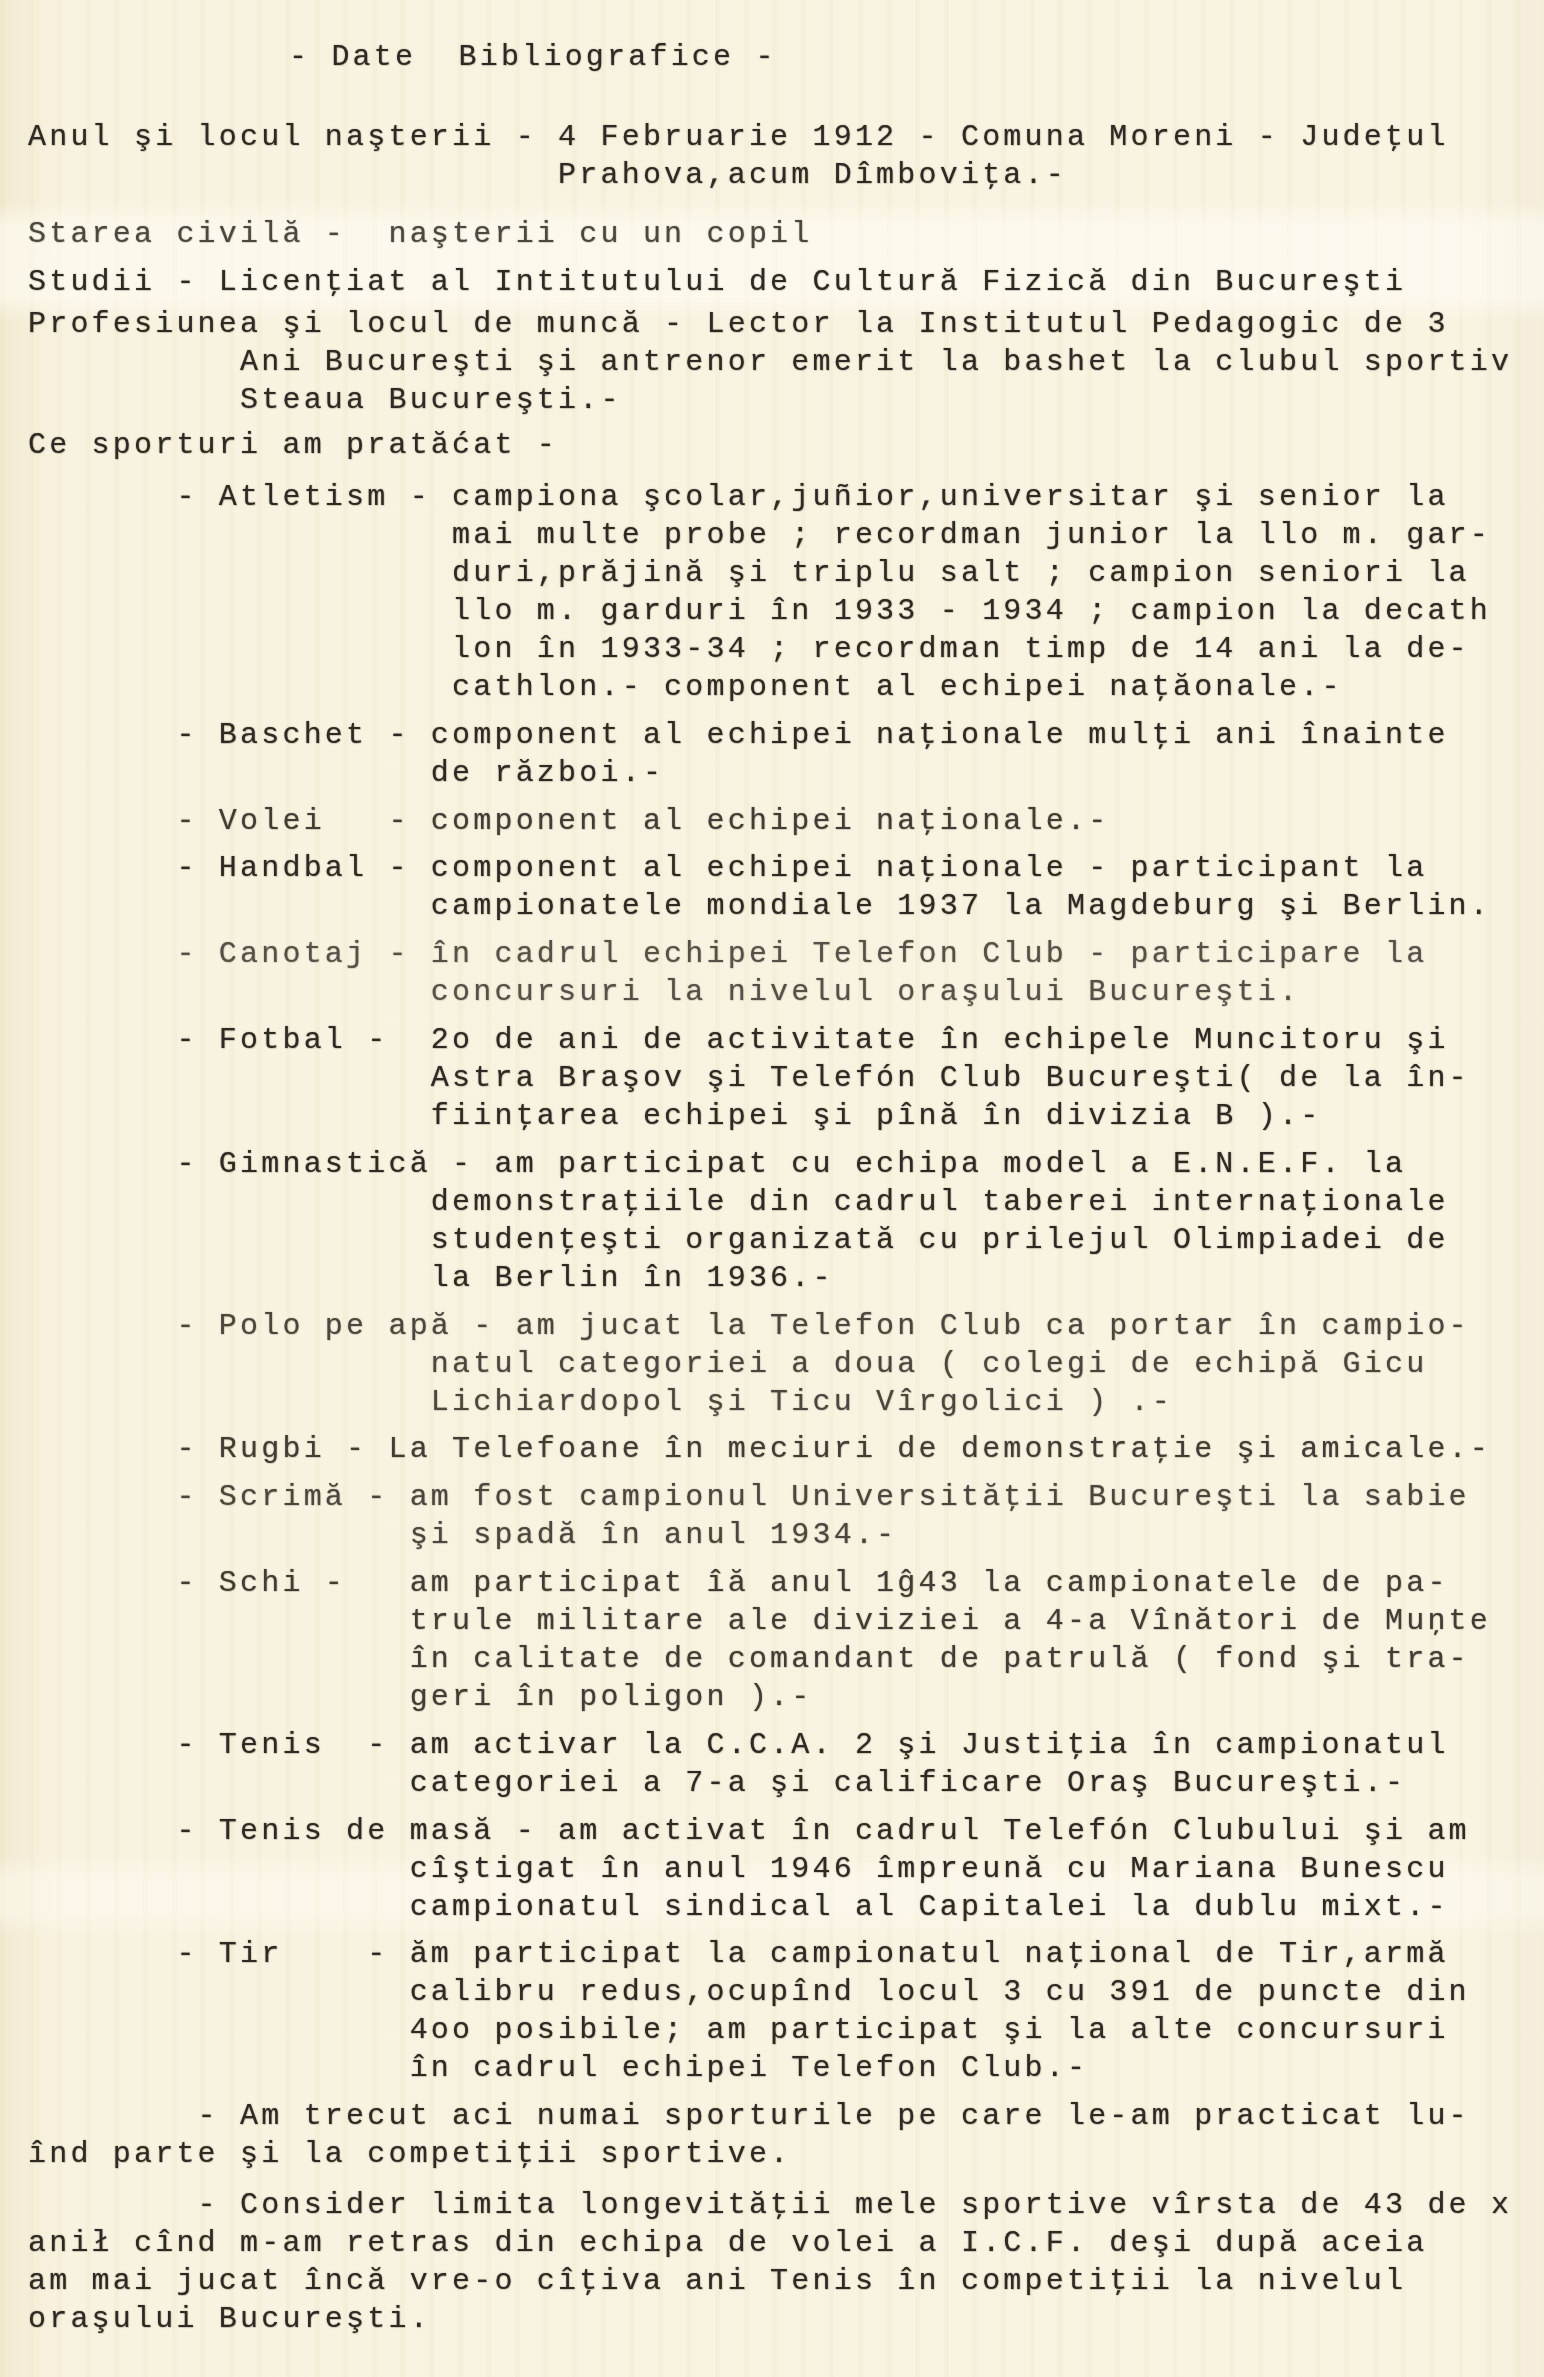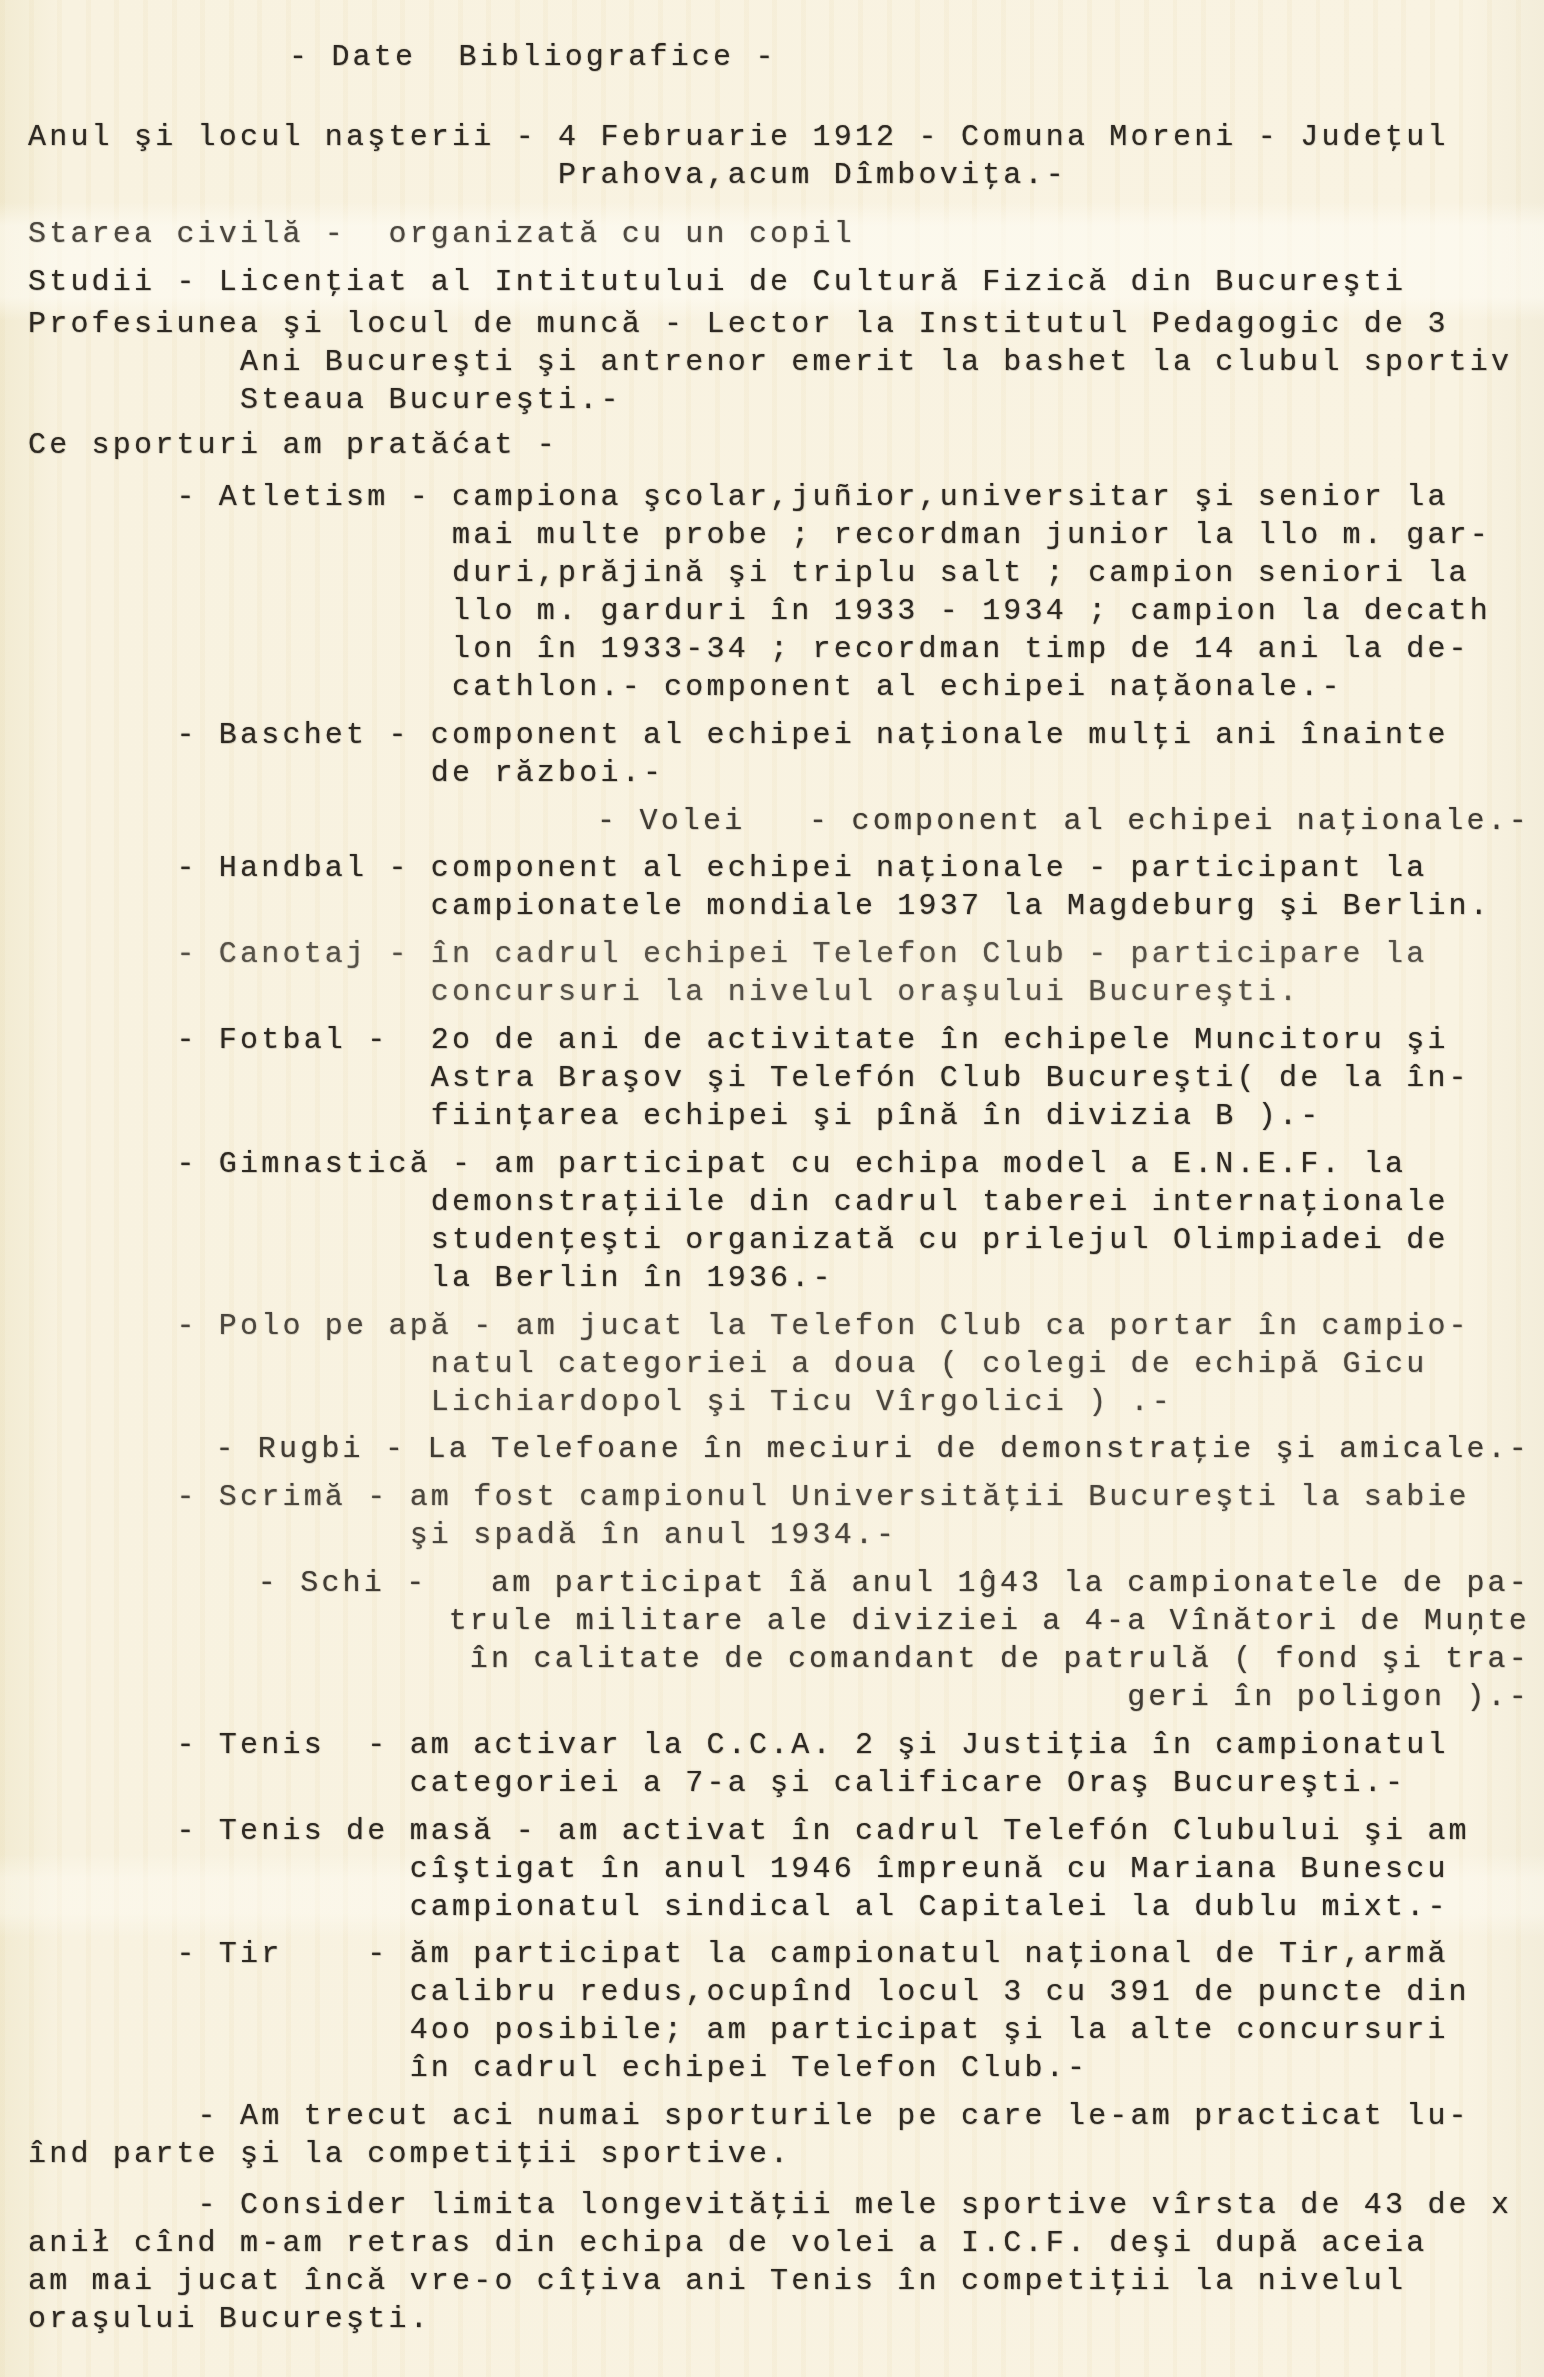--- a/index.html
+++ b/index.html
@@ -48,7 +48,7 @@
 
   <div class="t fld fld-birth">Anul şi locul naşterii - 4 Februarie 1912 - Comuna Moreni - Judeţul
                          Prahova,acum Dîmboviţa.-</div>
-  <div class="t fld f85">Starea civilă -  organizată cu un copil</div>
+  <div class="t fld f85">Starea civilă -  naşterii cu un copil</div>
   <div class="t fld fld-studies">Studii - Licenţiat al Intitutului de Cultură Fizică din Bucureşti</div>
   <div class="t fld fld-prof">Profesiunea şi locul de muncă - Lector la Institutul Pedagogic de 3
           Ani Bucureşti şi antrenor emerit la bashet la clubul sportiv

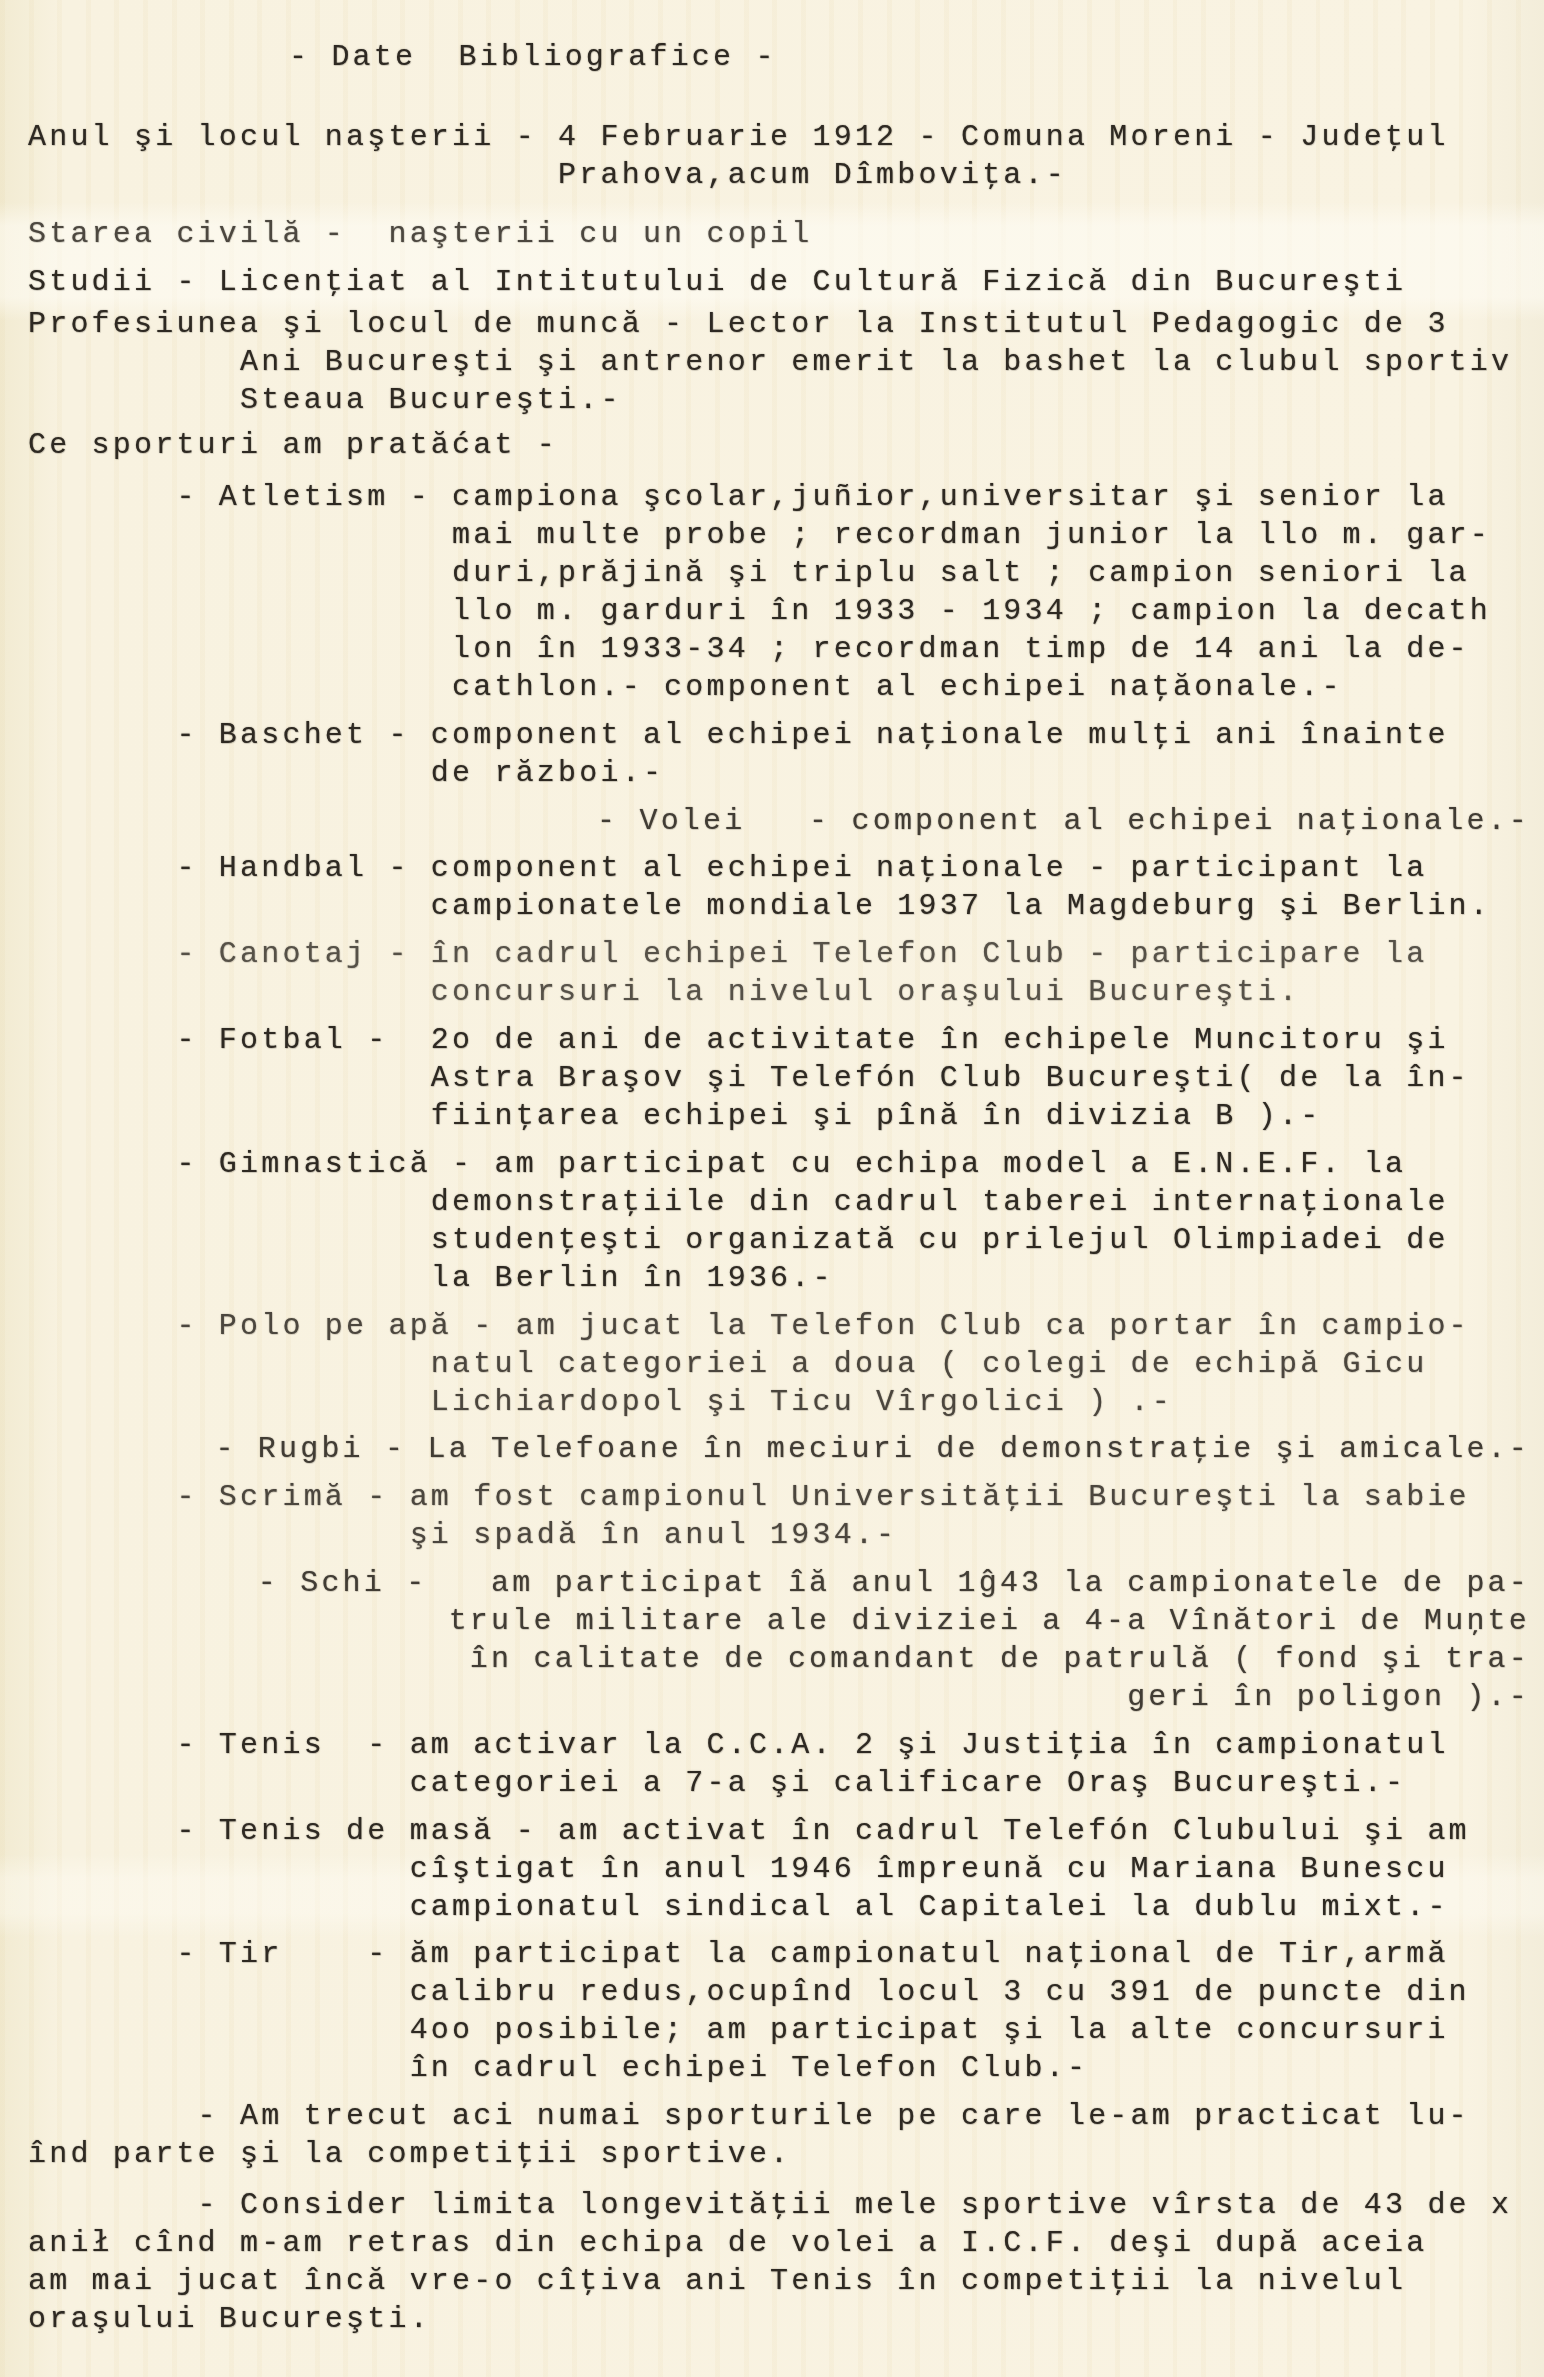--- a/index.html
+++ b/index.html
@@ -37,7 +37,7 @@
   .signature{margin-left:819px;}
   .f85{opacity:.85;}
   .f80{opacity:.8;}
-  .f90{opacity:.9;text-align:right;}
+  .f90{opacity:.9;}
 </style>
 </head>
 <body>

